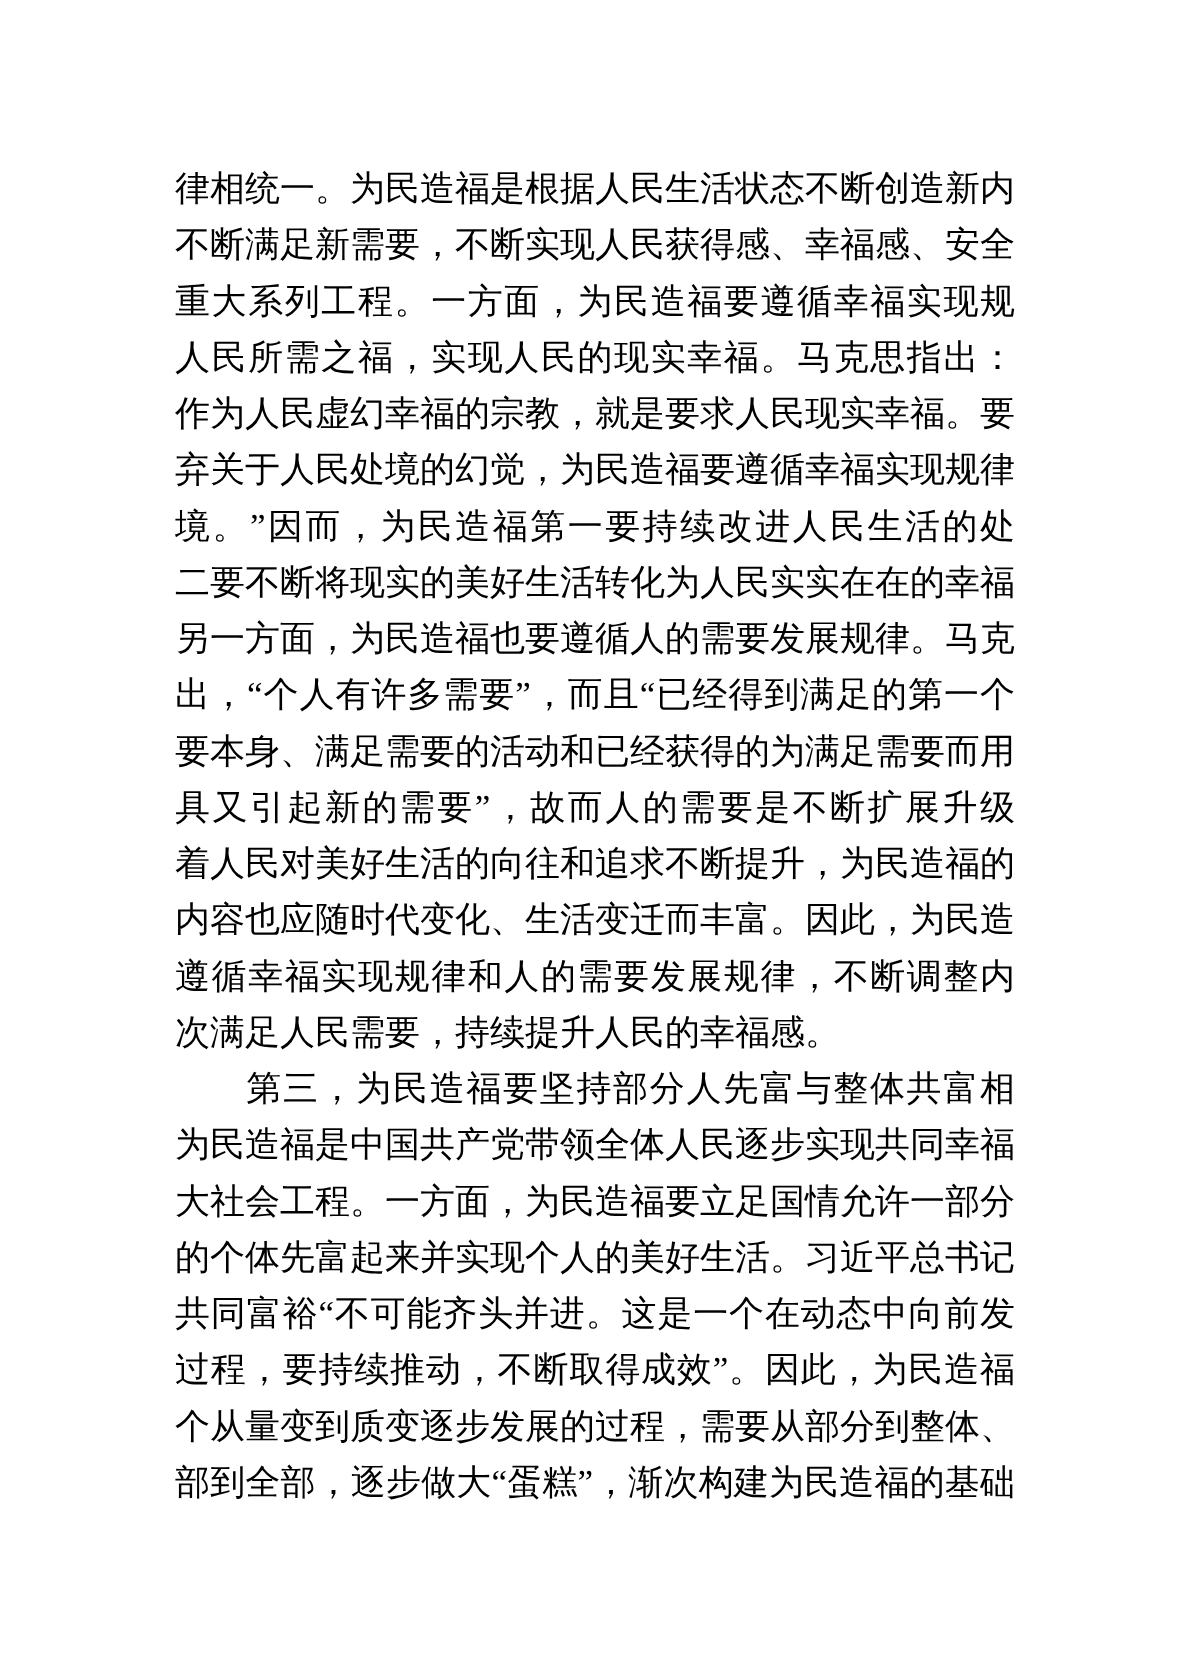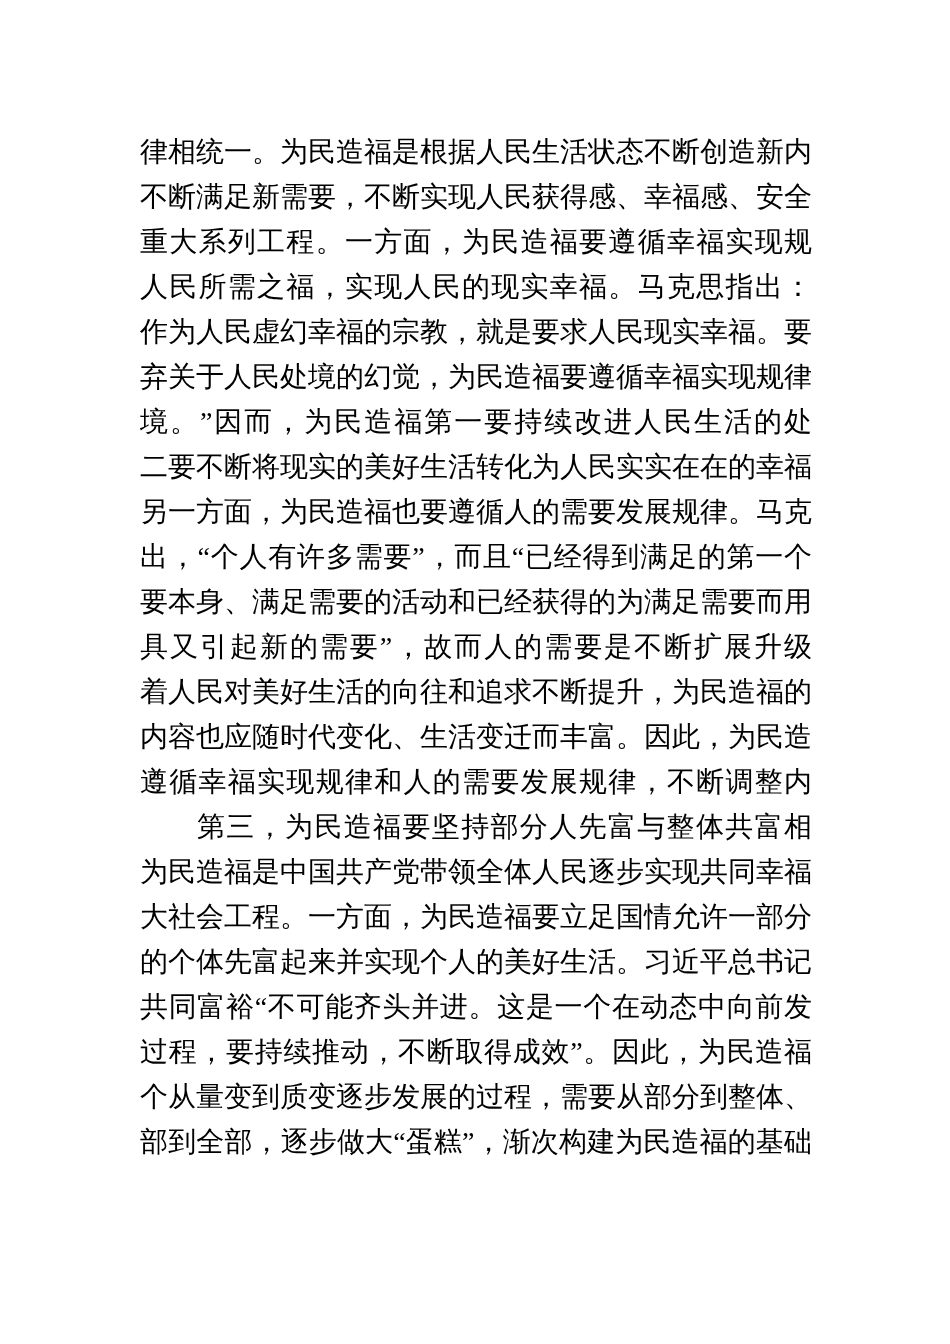--- a/index.html
+++ b/index.html
@@ -60,6 +60,7 @@
       <div class="text-line"><span>着人民对美好生活的向往和追求不断提升，为民造福的具体</span></div>
       <div class="text-line"><span>内容也应随时代变化、生活变迁而丰富。因此，为民造福要</span></div>
       <div class="text-line"><span>遵循幸福实现规律和人的需要发展规律，不断调整内容，渐</span></div>
+      <div class="text-line flush"><span>次满足人民需要，持续提升人民的幸福感。</span></div>
       <div class="text-line indent"><span class="bold">第三，为民造福要坚持部分人先富与整体共富相统一。</span></div>
       <div class="text-line"><span>为民造福是中国共产党带领全体人民逐步实现共同幸福的重</span></div>
       <div class="text-line"><span>大社会工程。一方面，为民造福要立足国情允许一部分奋斗</span></div>

